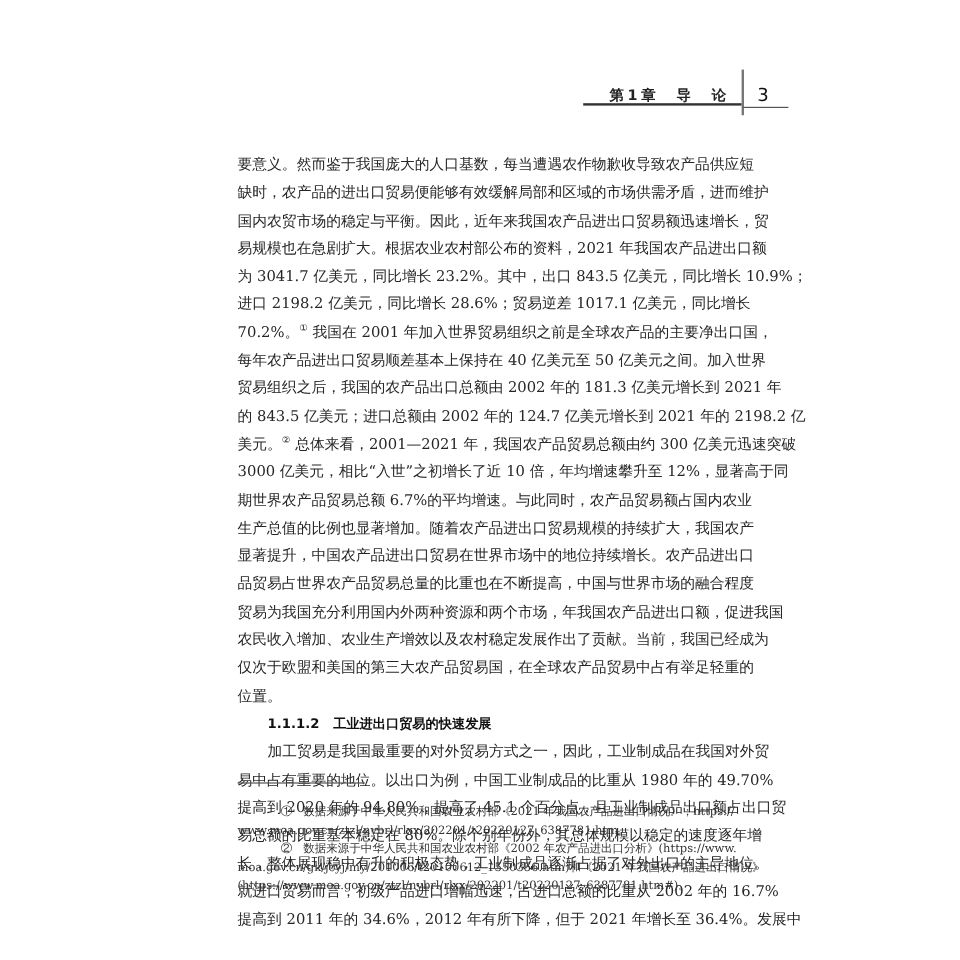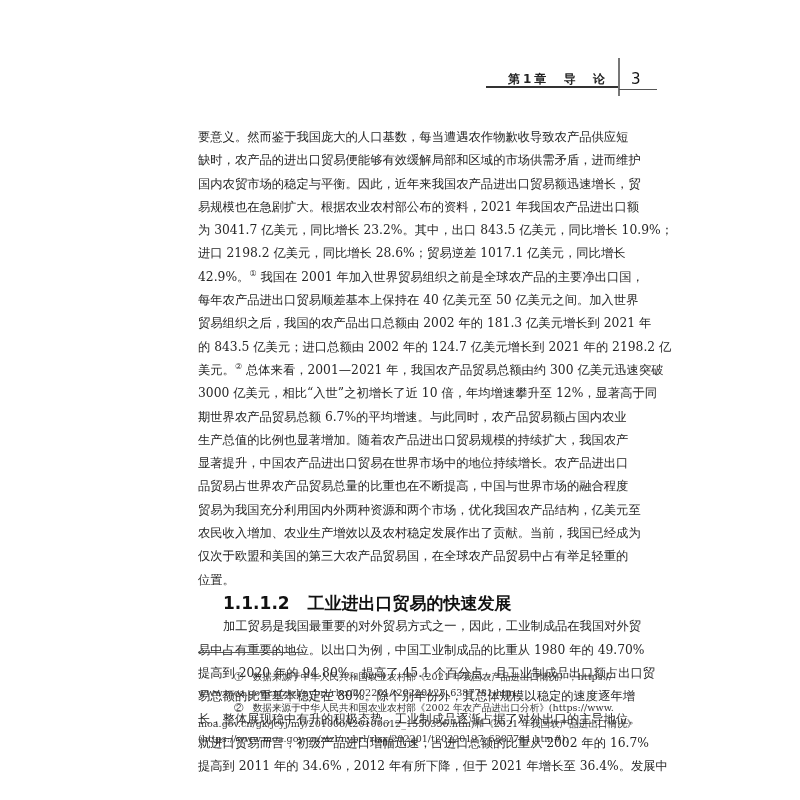--- a/index.html
+++ b/index.html
@@ -45,7 +45,7 @@
     <span class="line">易规模也在急剧扩大。根据农业农村部公布的资料，2021 年我国农产品进出口额</span>
     <span class="line">为 3041.7 亿美元，同比增长 23.2%。其中，出口 843.5 亿美元，同比增长 10.9%；</span>
     <span class="line">进口 2198.2 亿美元，同比增长 28.6%；贸易逆差 1017.1 亿美元，同比增长</span>
-    <span class="line"><span>42.9%。</span><sup>①</sup> <span>我国在 2001 年加入世界贸易组织之前是全球农产品的主要净出口国，</span></span>
+    <span class="line"><span>70.2%。</span><sup>①</sup> <span>我国在 2001 年加入世界贸易组织之前是全球农产品的主要净出口国，</span></span>
     <span class="line">每年农产品进出口贸易顺差基本上保持在 40 亿美元至 50 亿美元之间。加入世界</span>
     <span class="line">贸易组织之后，我国的农产品出口总额由 2002 年的 181.3 亿美元增长到 2021 年</span>
     <span class="line">的 843.5 亿美元；进口总额由 2002 年的 124.7 亿美元增长到 2021 年的 2198.2 亿</span>

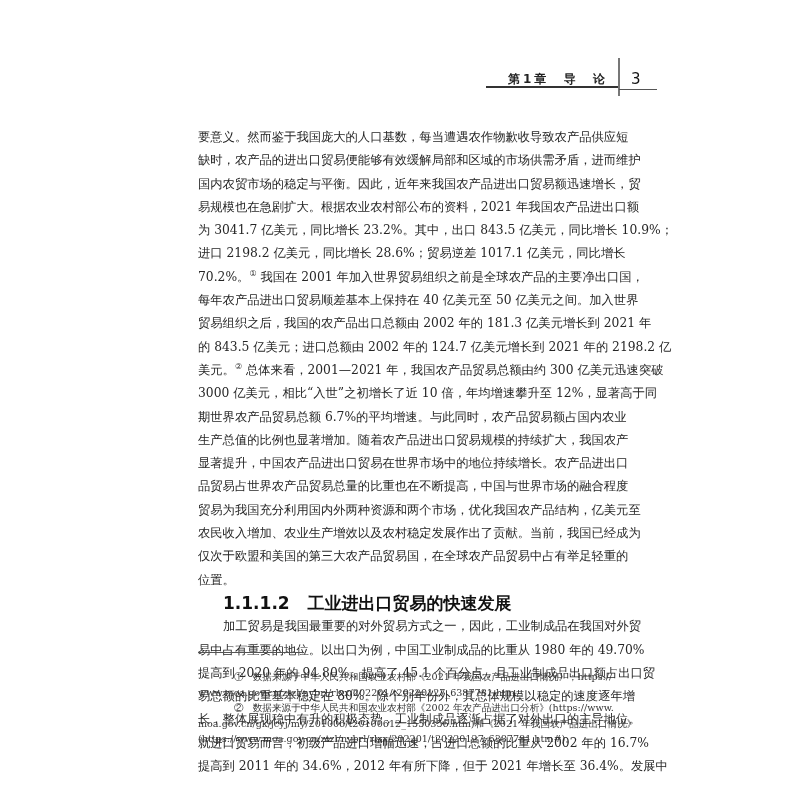--- a/index.html
+++ b/index.html
@@ -55,7 +55,7 @@
     <span class="line">生产总值的比例也显著增加。随着农产品进出口贸易规模的持续扩大，我国农产</span>
     <span class="line">显著提升，中国农产品进出口贸易在世界市场中的地位持续增长。农产品进出口</span>
     <span class="line">品贸易占世界农产品贸易总量的比重也在不断提高，中国与世界市场的融合程度</span>
-    <span class="line">贸易为我国充分利用国内外两种资源和两个市场，优化我国农产品结构，亿美元至</span>
+    <span class="line">贸易为我国充分利用国内外两种资源和两个市场，年我国农产品进出口额，促进我国</span>
     <span class="line">农民收入增加、农业生产增效以及农村稳定发展作出了贡献。当前，我国已经成为</span>
     <span class="line">仅次于欧盟和美国的第三大农产品贸易国，在全球农产品贸易中占有举足轻重的</span>
     <span class="line last">位置。</span>

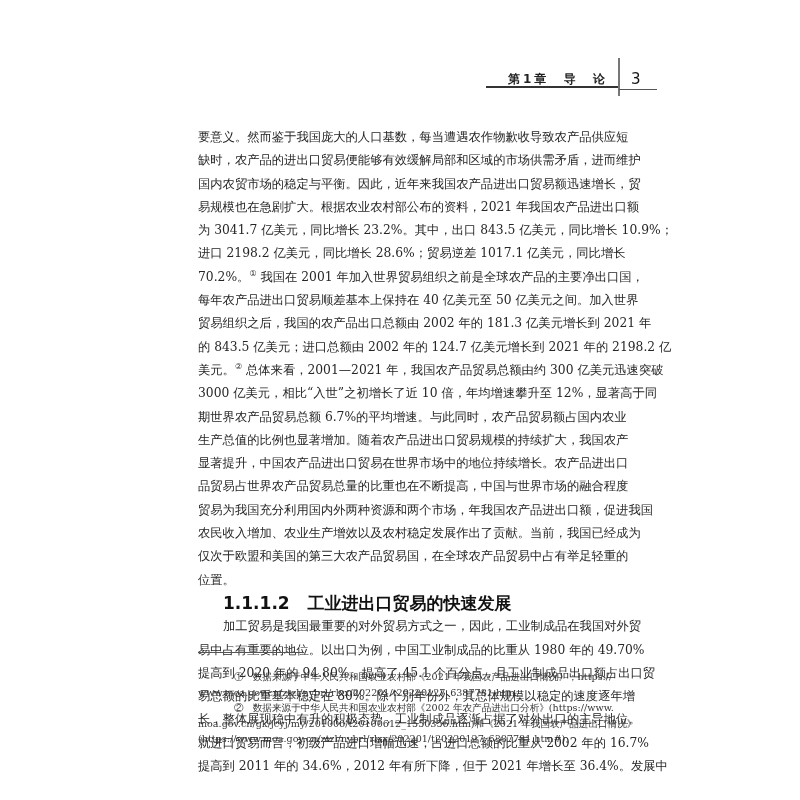--- a/index.html
+++ b/index.html
@@ -19,7 +19,7 @@
   .line.last { text-align-last:left; }
   .indent { padding-left:25px; }
   sup { font-size:8px; line-height:0; }
-  .section-heading { display:block; font-family:"DejaVu Sans","Liberation Sans",sans-serif; font-size:17px;
+  .section-heading { display:block; font-family:"DejaVu Sans","Liberation Sans",sans-serif; font-size:11px;
                      color:#111; padding-left:25px; margin:0; line-height:23.3px; white-space:pre; }
   .fn-rule { position:absolute; left:198px; top:652px; width:106px; height:1px; background:#555; }
   .footnotes { position:absolute; left:198px; top:669px; width:412px; font-size:9.6px; line-height:15.5px; color:#333; }

